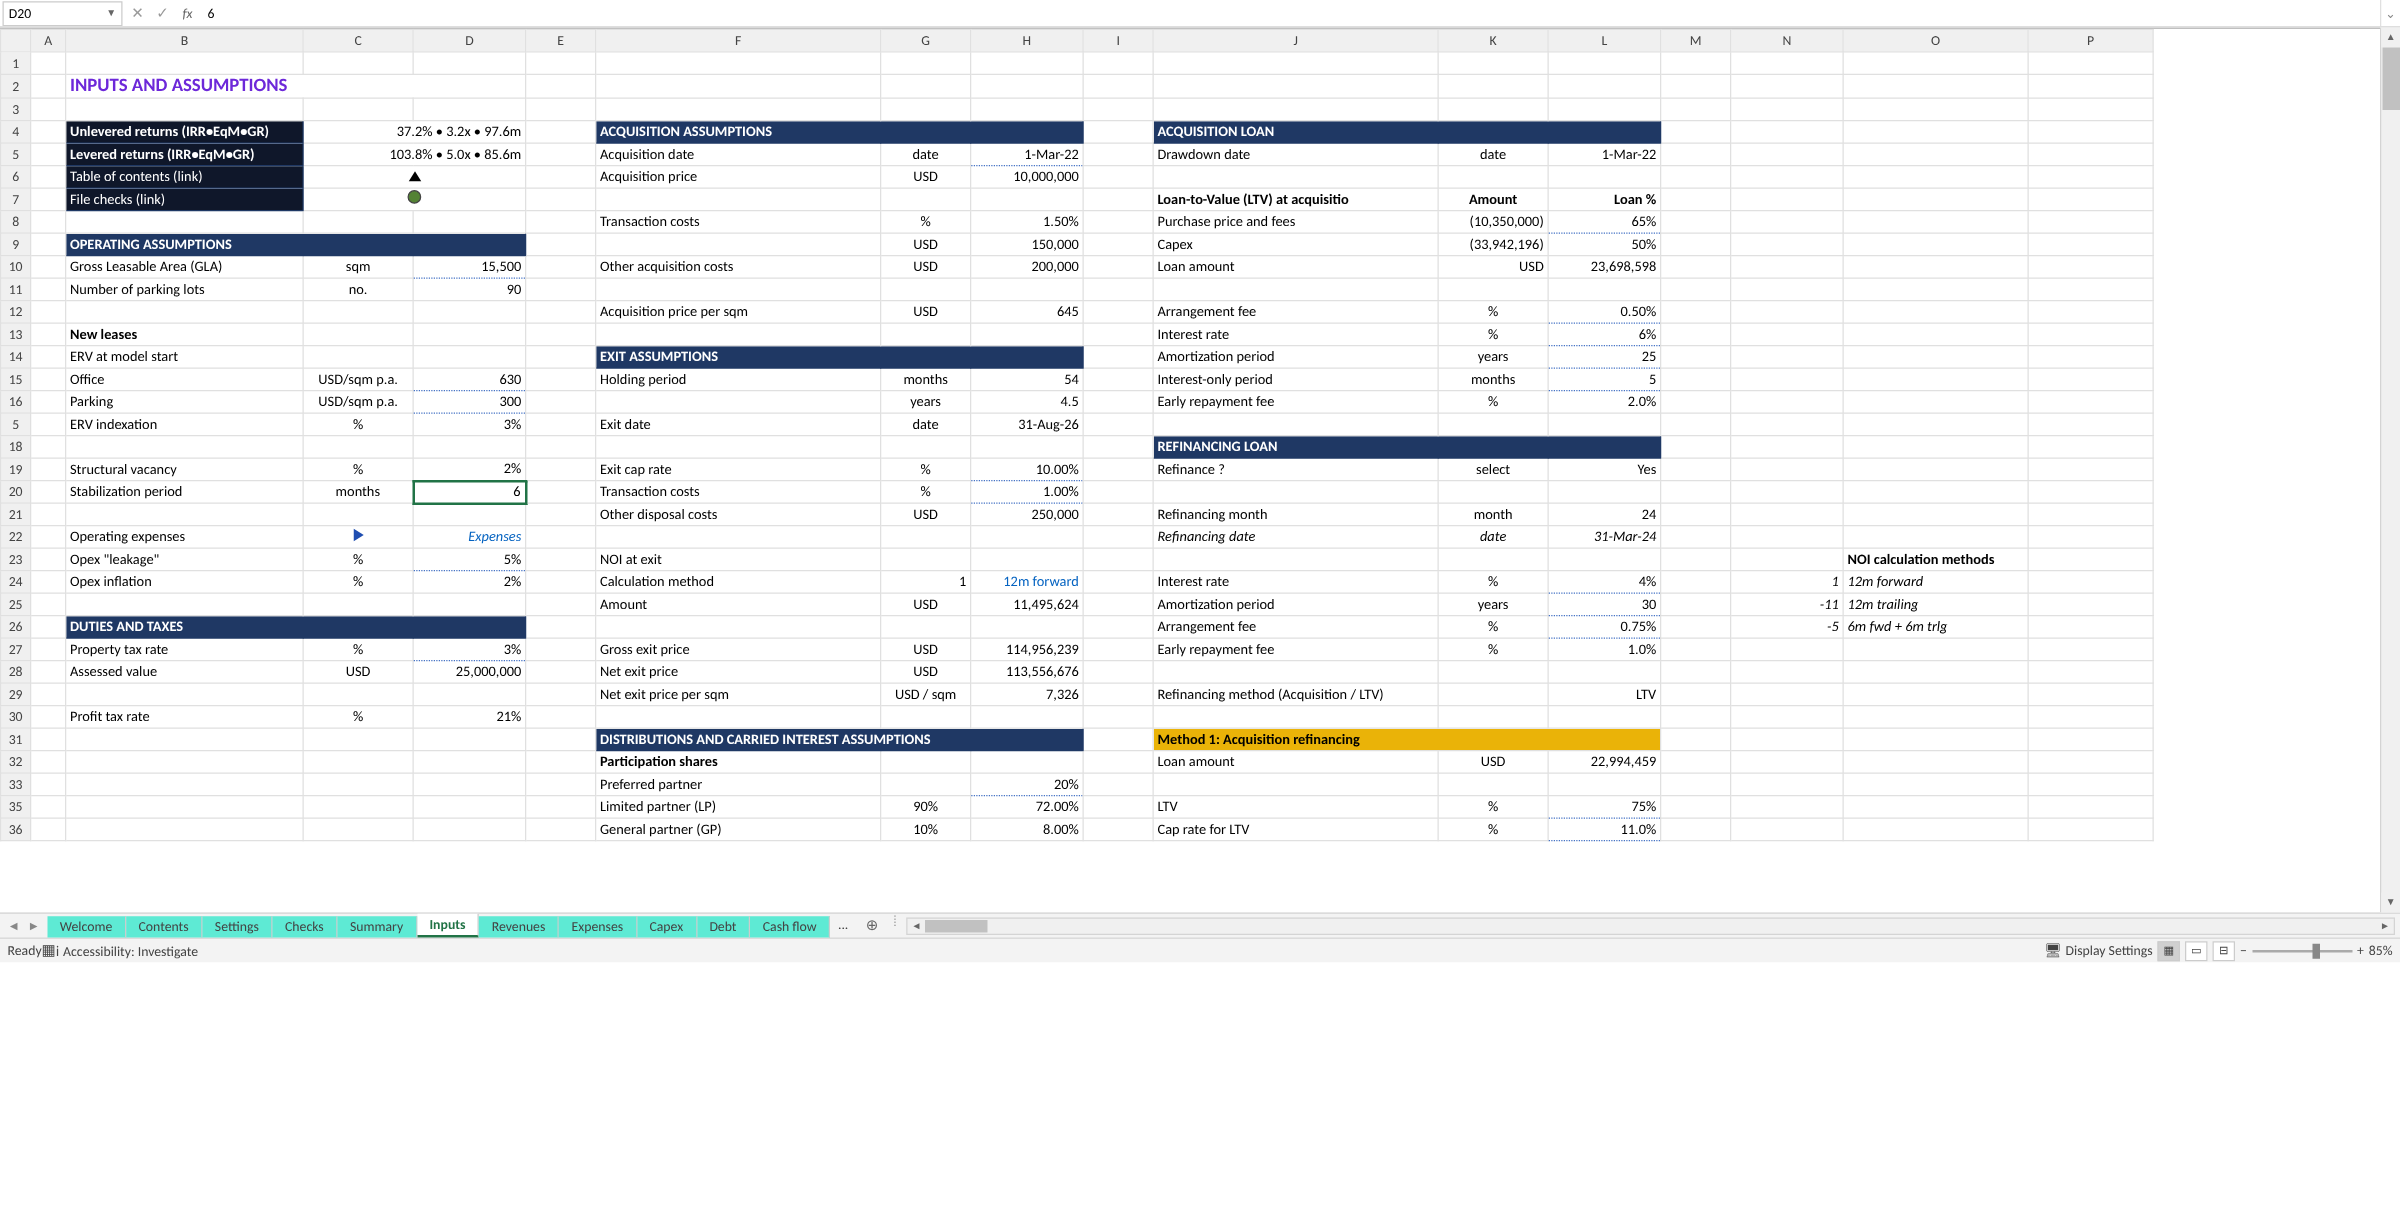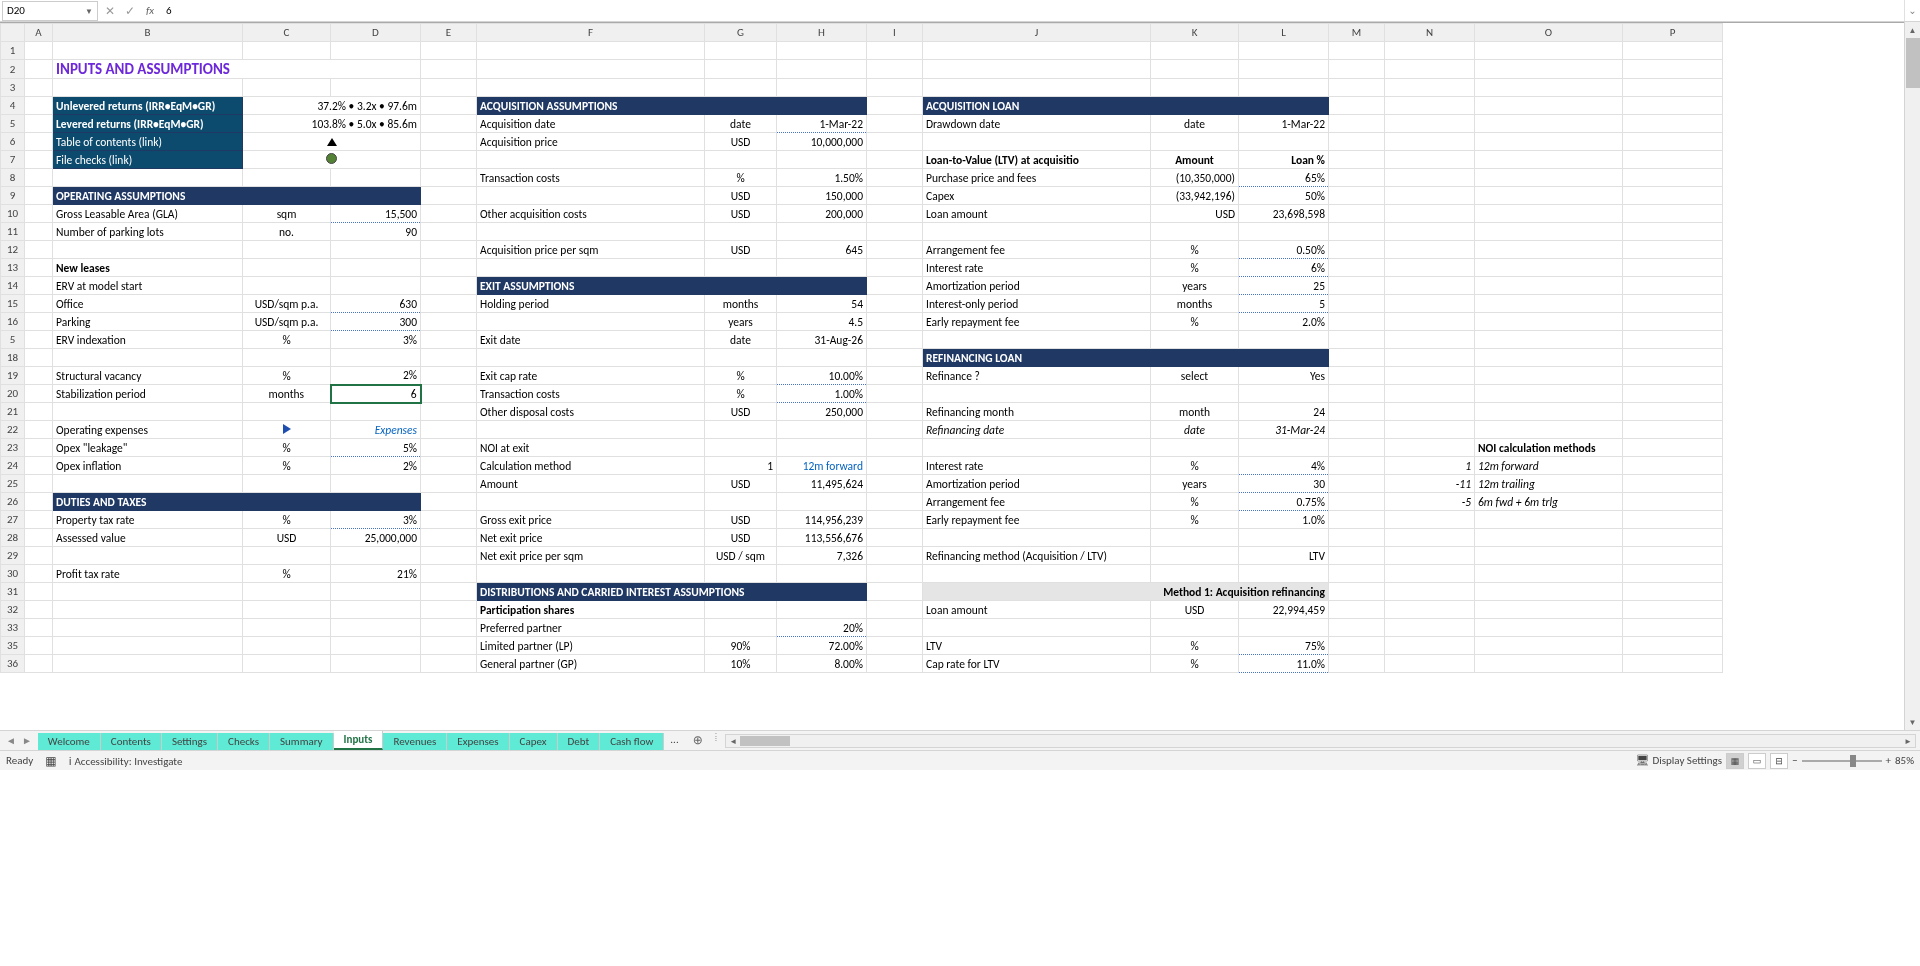--- a/index.html
+++ b/index.html
@@ -24,7 +24,7 @@
 td { background: #fff; }
 .title-cell { font-size: 15px; font-weight: bold; color: #6d28d9; }
 .dark-header { background: #1f3864; color: #fff; font-weight: bold; border: 1px solid #1f3864; }
-.dark-header-sub { background: #0c4a6e; color: #fff; border: 1px solid #1f3864; }
+.dark-header-sub { background: #0f172a; color: #fff; border: 1px solid #1f3864; }
 .gray-header { background: #e5e5e5; font-weight: bold; text-align: right; }
 .bold { font-weight: bold; }
 .right { text-align: right; }

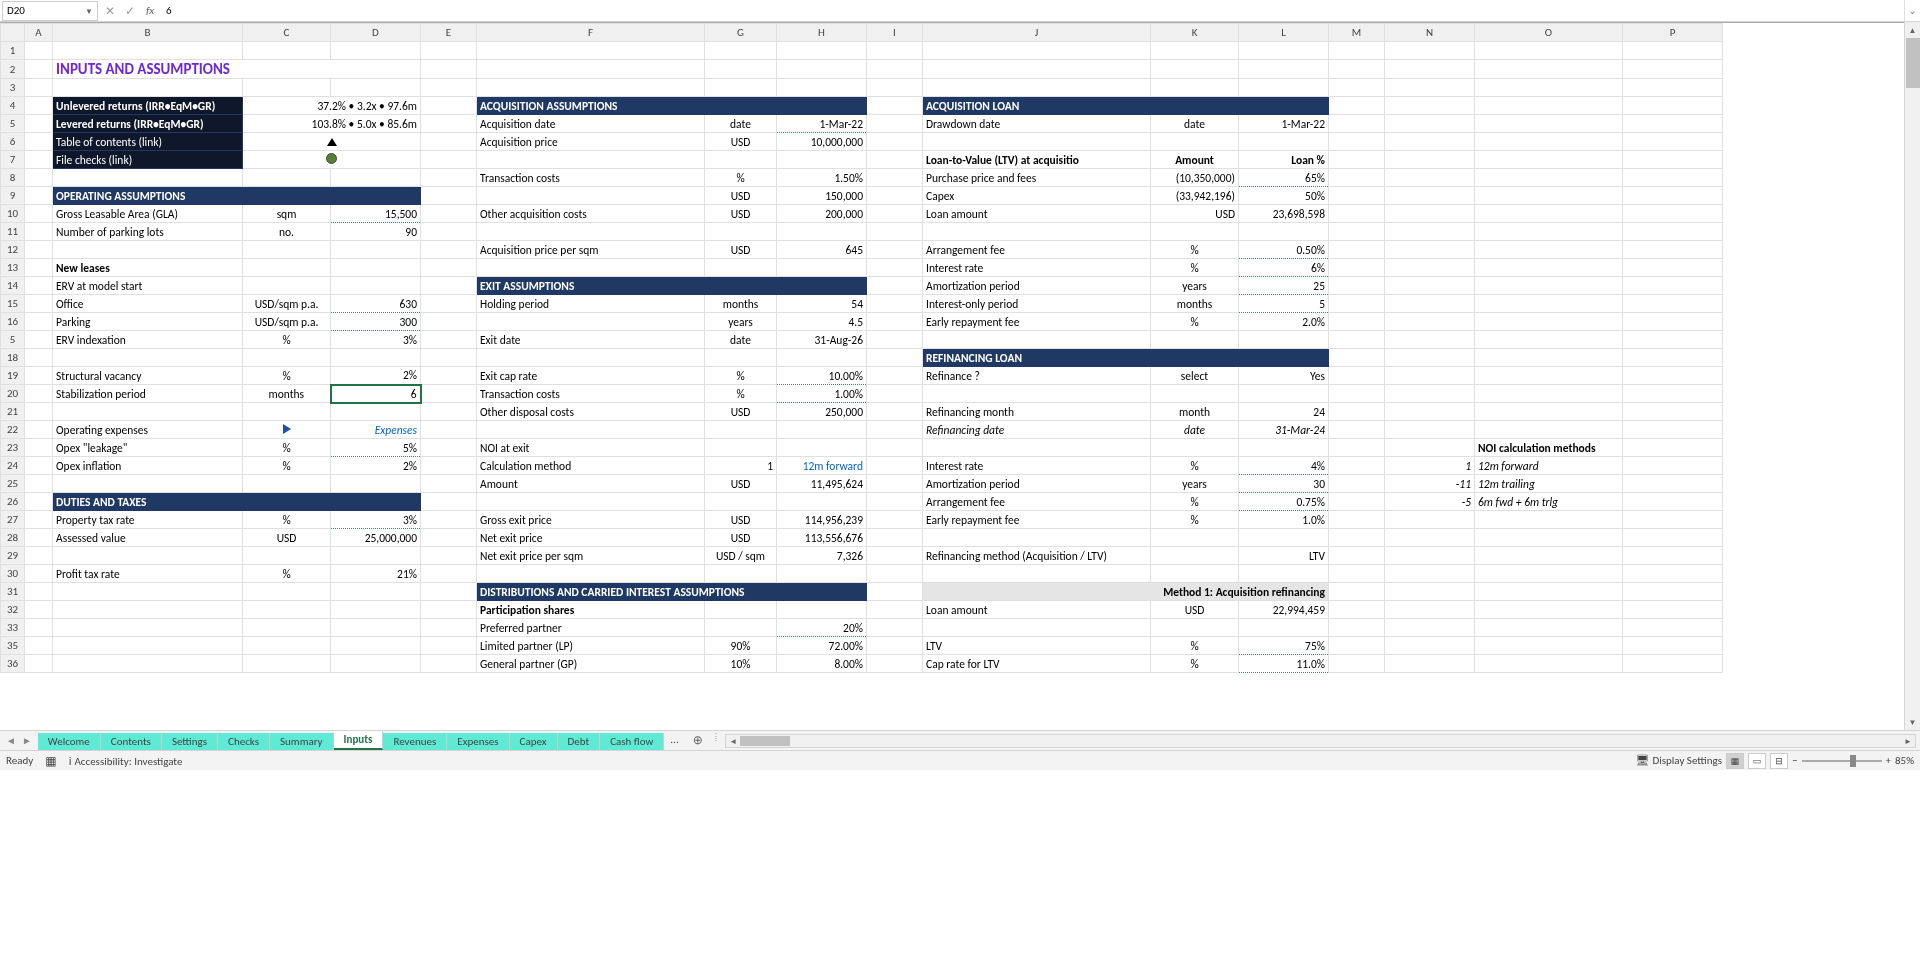--- a/index.html
+++ b/index.html
@@ -25,7 +25,7 @@
 .title-cell { font-size: 15px; font-weight: bold; color: #6d28d9; }
 .dark-header { background: #1f3864; color: #fff; font-weight: bold; border: 1px solid #1f3864; }
 .dark-header-sub { background: #0f172a; color: #fff; border: 1px solid #1f3864; }
-.gray-header { background: #e5e5e5; font-weight: bold; text-align: right; }
+.gray-header { background: #eab308; font-weight: bold; }
 .bold { font-weight: bold; }
 .right { text-align: right; }
 .center { text-align: center; }

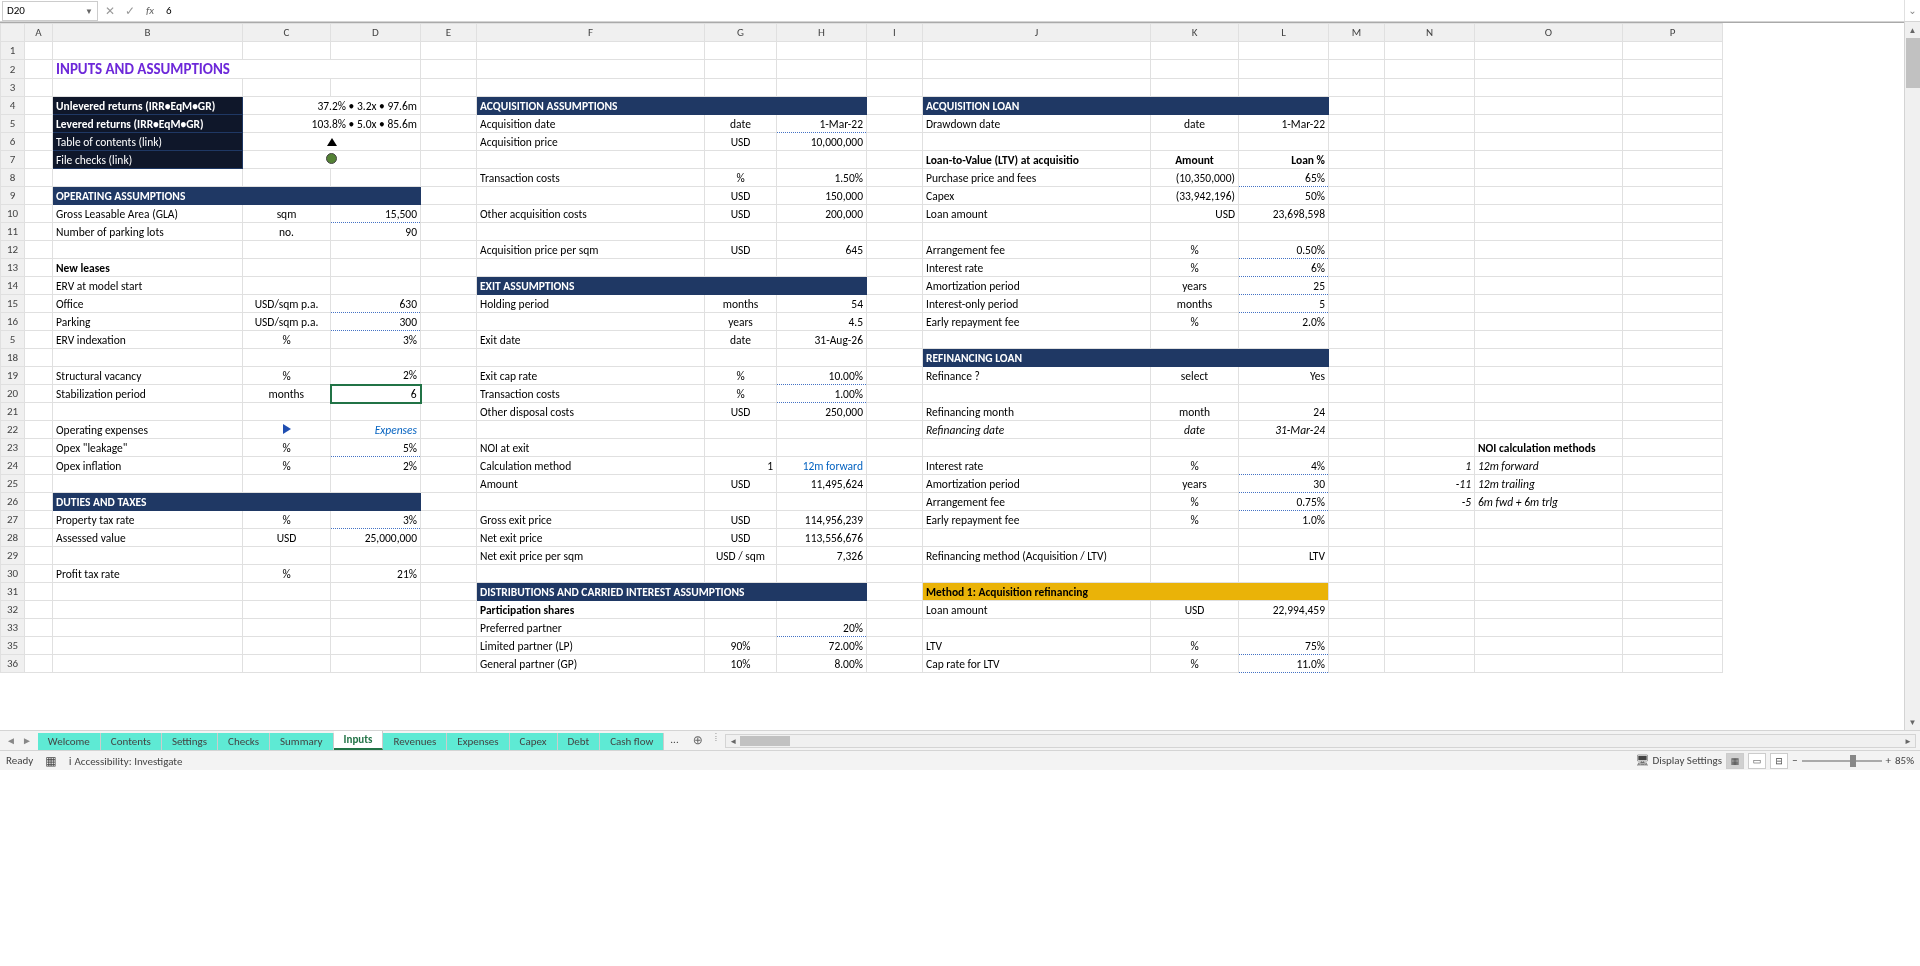--- a/index.html
+++ b/index.html
@@ -49,7 +49,7 @@
 .hscroll-arrow { width: 14px; text-align: center; font-size: 8px; color: #666; }
 .hscroll-thumb { position: absolute; left: 14px; top: 1px; height: 10px; width: 50px; background: #c1c1c1; }
 .status-bar { display: flex; align-items: center; height: 20px; background: #f3f3f3; border-top: 1px solid #d4d4d4; font-size: 11px; color: #444; padding: 0 6px; justify-content: space-between; }
-.status-left { display: flex; align-items: center; gap: 12px; }
+.status-left { display: flex; align-items: center; }
 .status-right { display: flex; align-items: center; gap: 4px; }
 .view-btn { width: 18px; height: 16px; border: 1px solid #ccc; background: #fff; display: inline-flex; align-items: center; justify-content: center; font-size: 9px; }
 .view-btn.active { background: #d0d0d0; }

